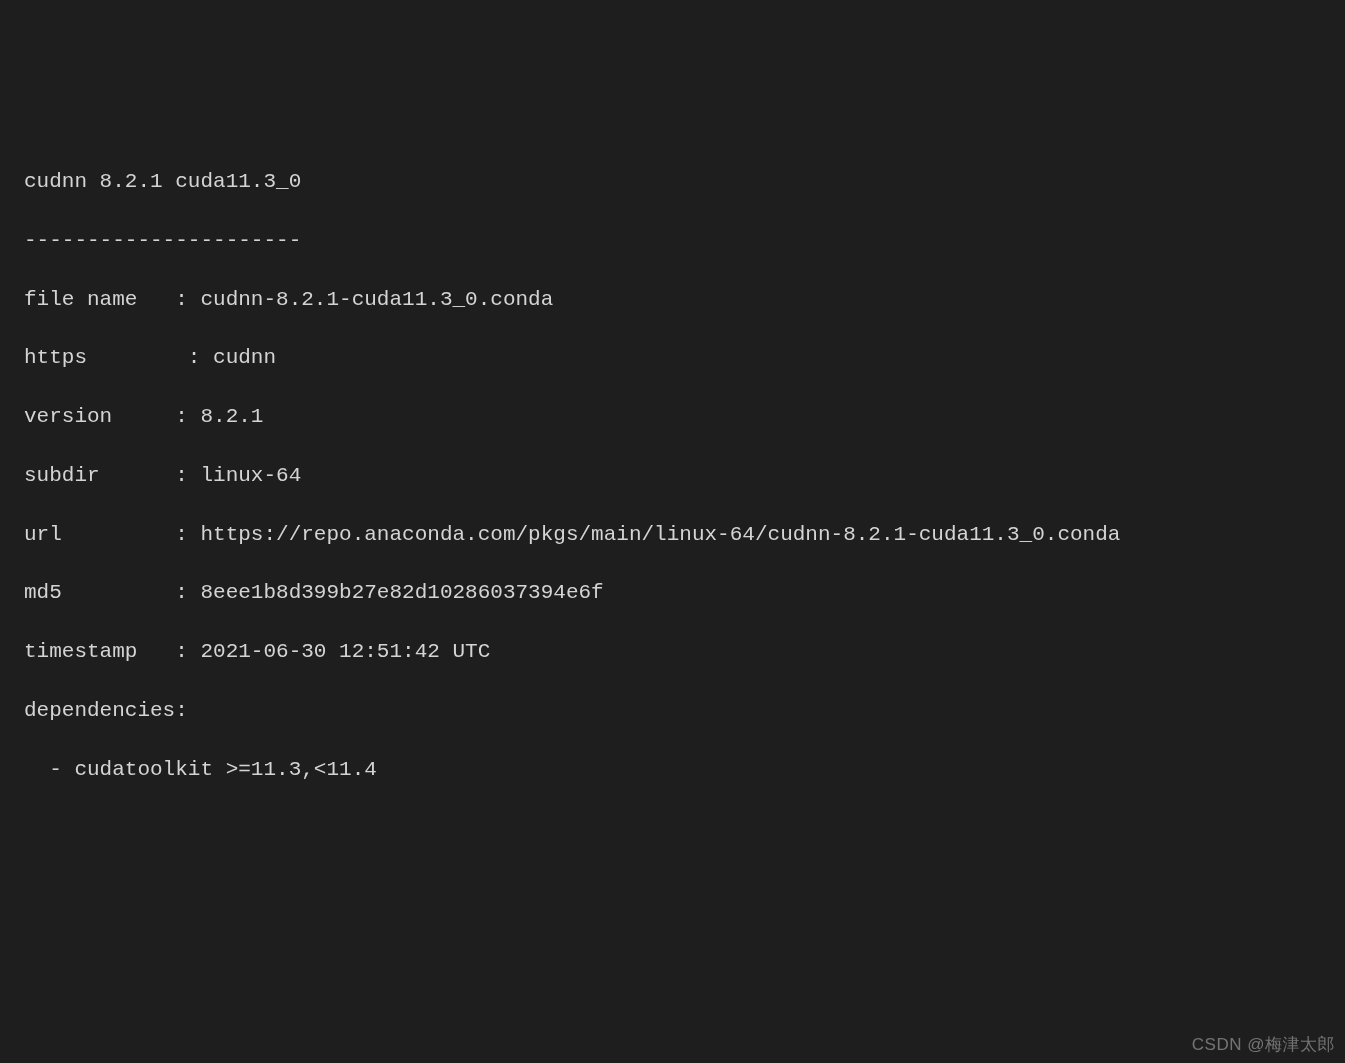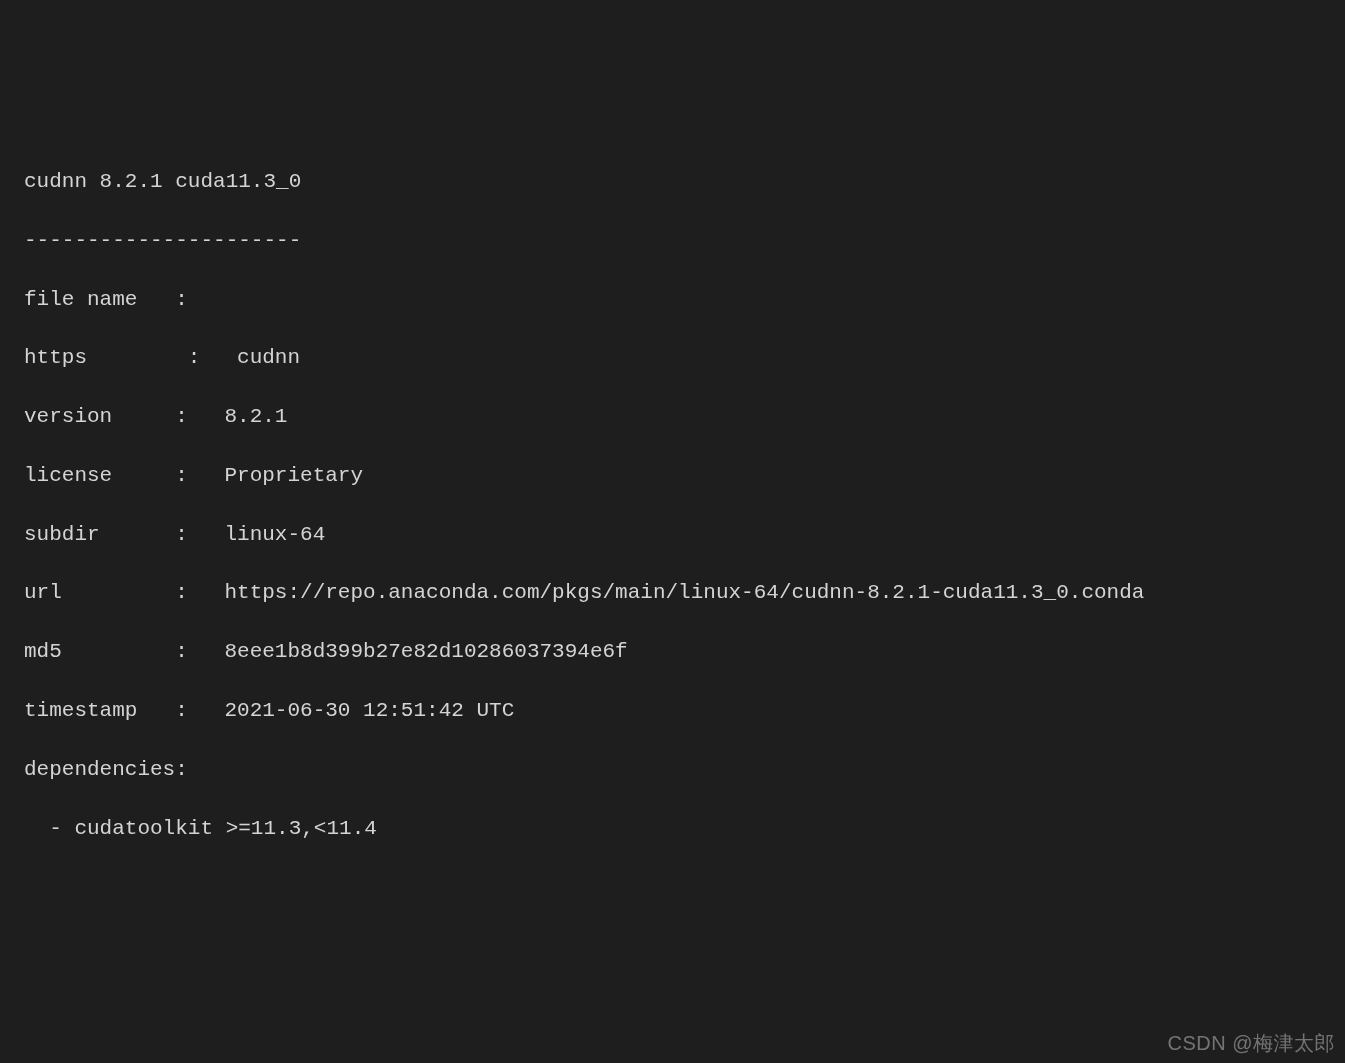--- a/index.html
+++ b/index.html
@@ -15,7 +15,7 @@
       position: relative;
       white-space: pre;
     }
-    .row { display: flex; gap: 24px; }
+    .row { display: flex; }
     .watermark {
       position: absolute;
       right: 10px;

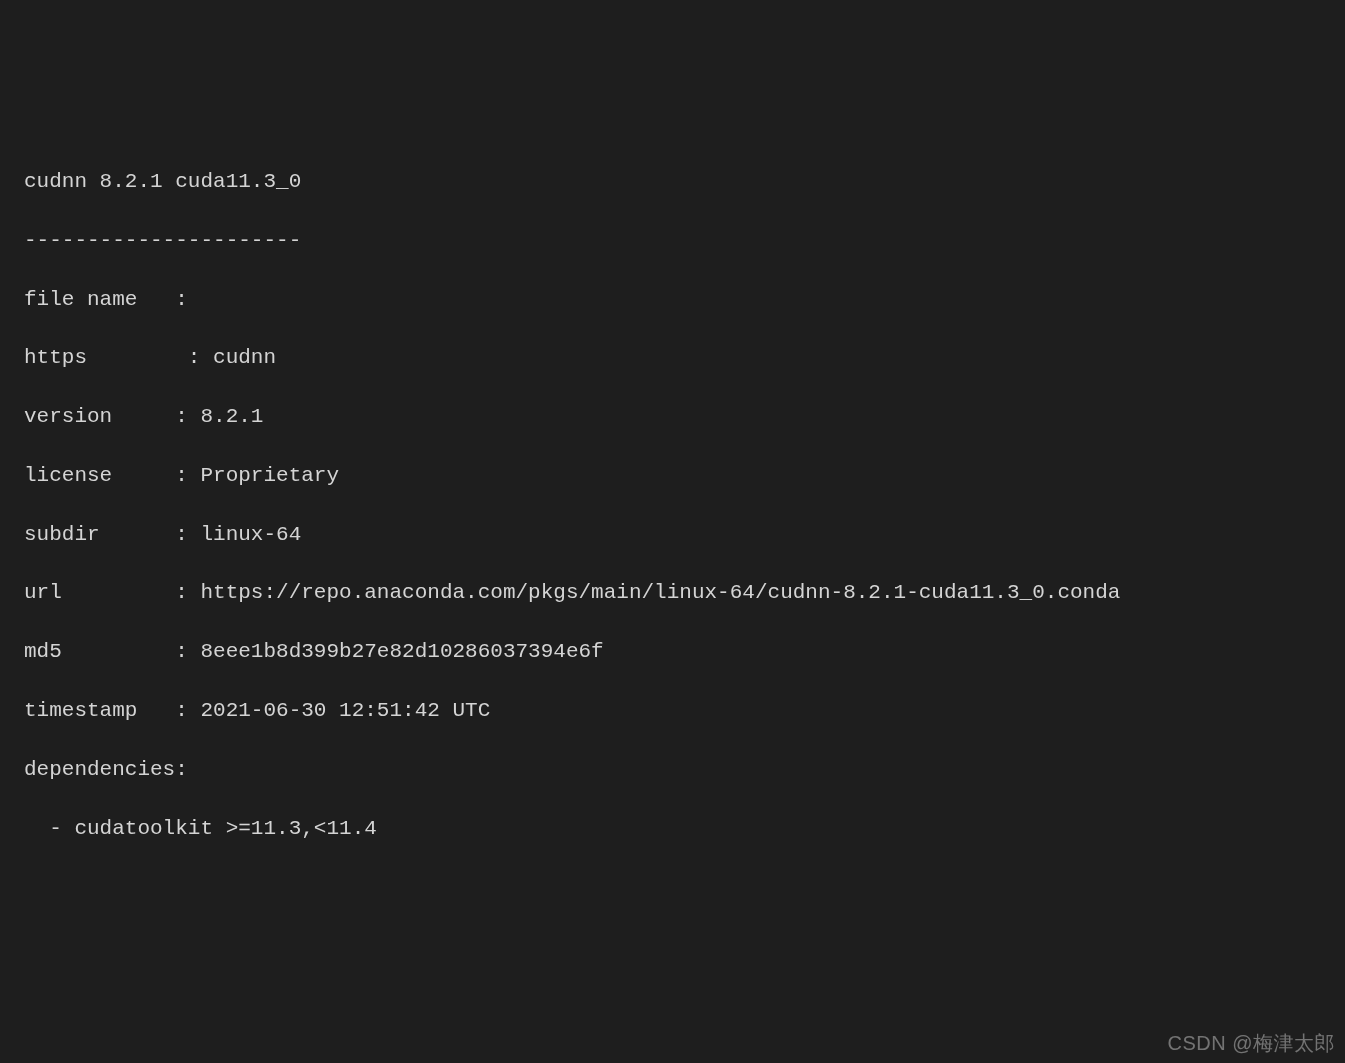--- a/index.html
+++ b/index.html
@@ -34,7 +34,7 @@
 <div>
 <div>cudnn 8.2.1 cuda11.3_0</div>
 <div>----------------------</div>
-<div class="row"><span>file name   : </span></div>
+<div class="row"><span>file name   : </span><span>cudnn-8.2.1-cuda11.3_0.conda</span></div>
 <div class="row"><span>https        : </span><span>cudnn</span></div>
 <div class="row"><span>version     : </span><span>8.2.1</span></div>
 <div class="row"><span>license     : </span><span>Proprietary</span></div>

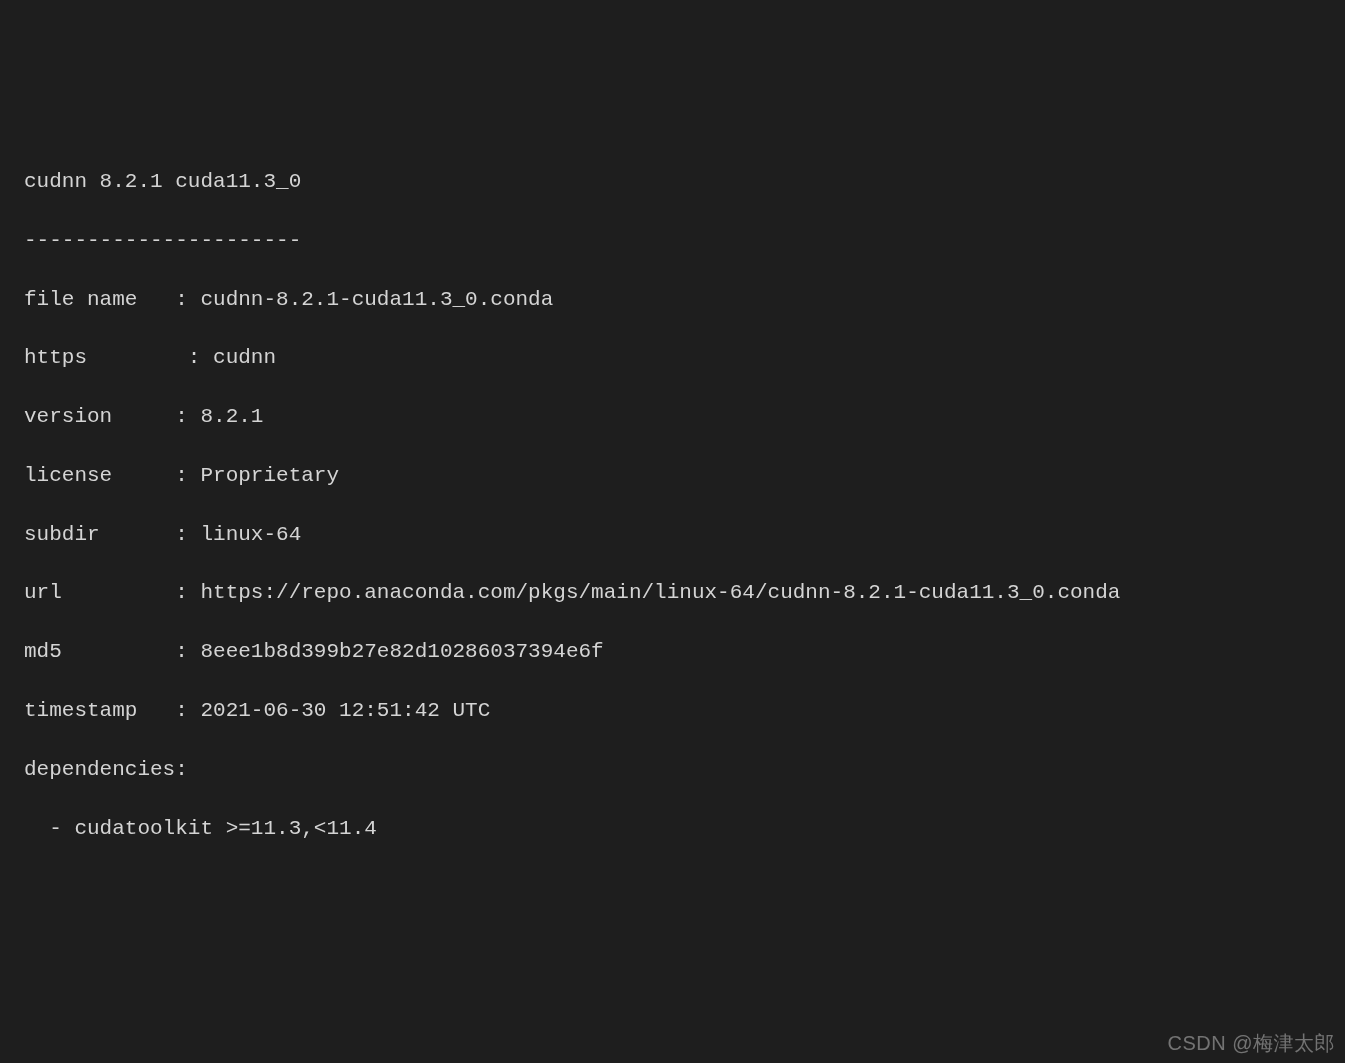--- a/index.html
+++ b/index.html
@@ -37,7 +37,6 @@
 <div class="row"><span>file name   : </span><span>cudnn-8.2.1-cuda11.3_0.conda</span></div>
 <div class="row"><span>https        : </span><span>cudnn</span></div>
 <div class="row"><span>version     : </span><span>8.2.1</span></div>
-<div class="row"><span>license     : </span><span>Proprietary</span></div>
 <div class="row"><span>subdir      : </span><span>linux-64</span></div>
 <div class="row"><span>url         : </span><span>https://repo.anaconda.com/pkgs/main/linux-64/cudnn-8.2.1-cuda11.3_0.conda</span></div>
 <div class="row"><span>md5         : </span><span>8eee1b8d399b27e82d10286037394e6f</span></div>

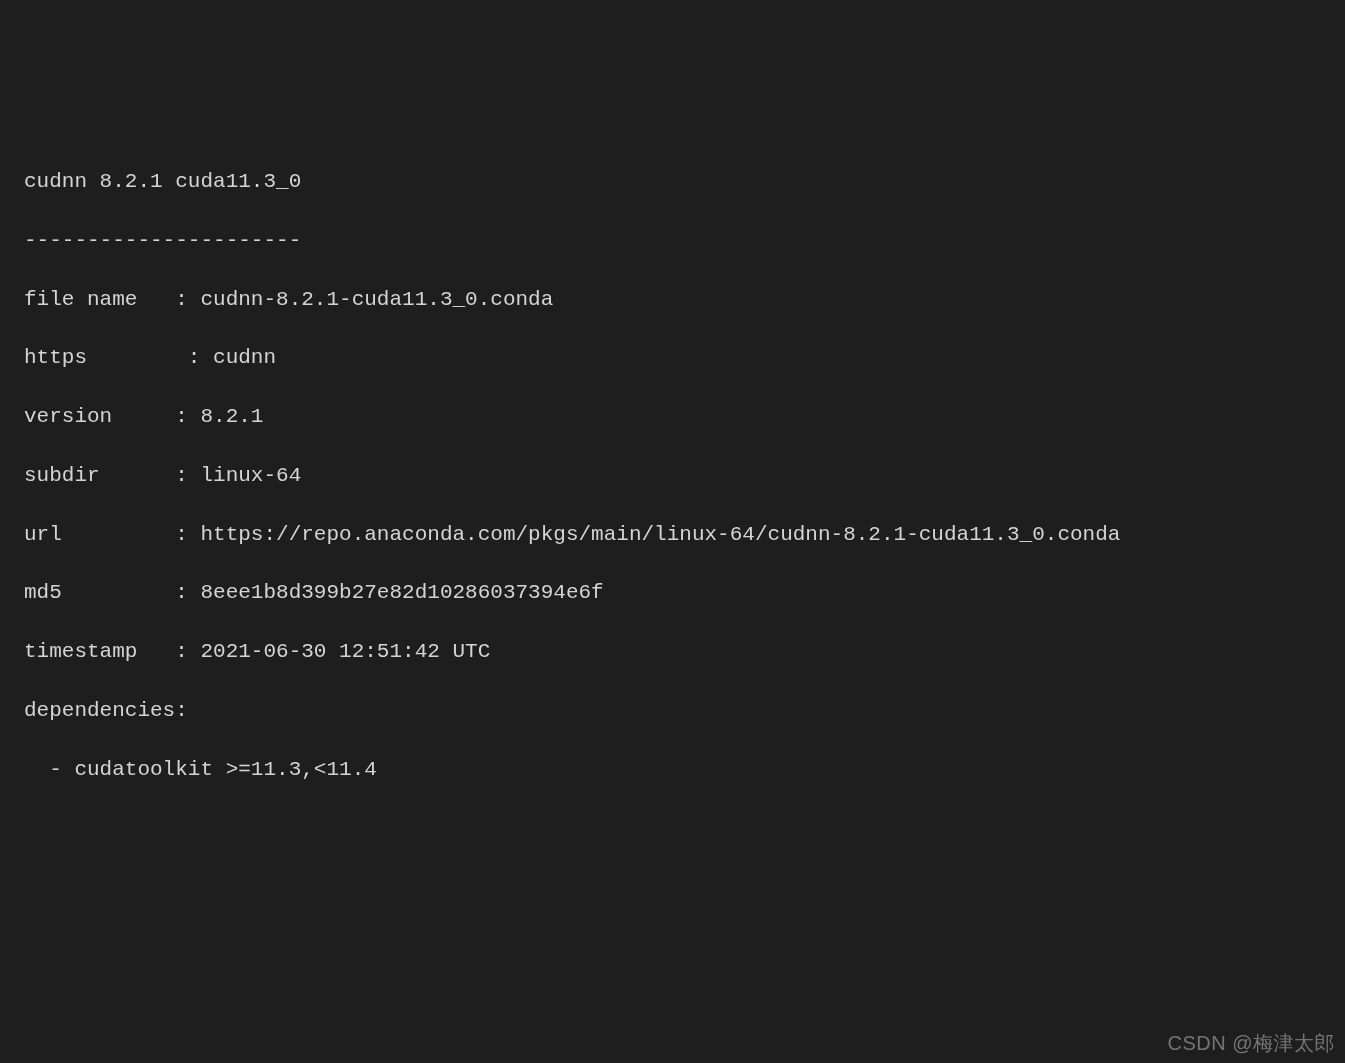--- a/index.html
+++ b/index.html
@@ -22,7 +22,7 @@
       bottom: 6px;
       color: rgba(220,220,220,0.45);
       font-family: sans-serif;
-      font-size: 20px;
+      font-size: 17px;
       letter-spacing: 0.5px;
     }
   </style>

